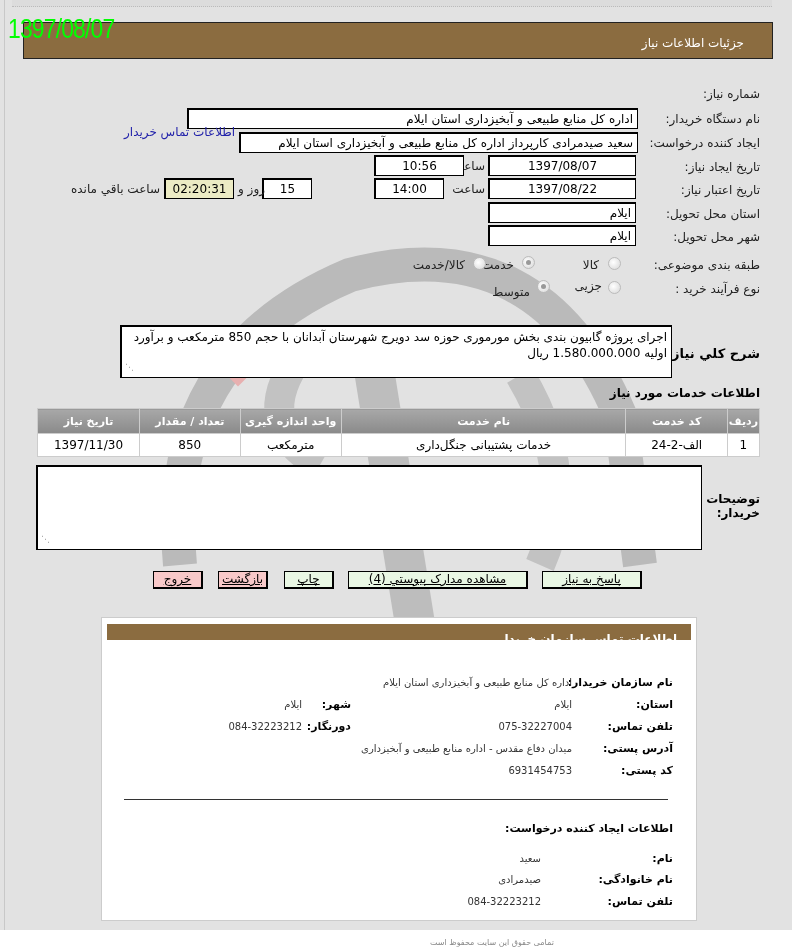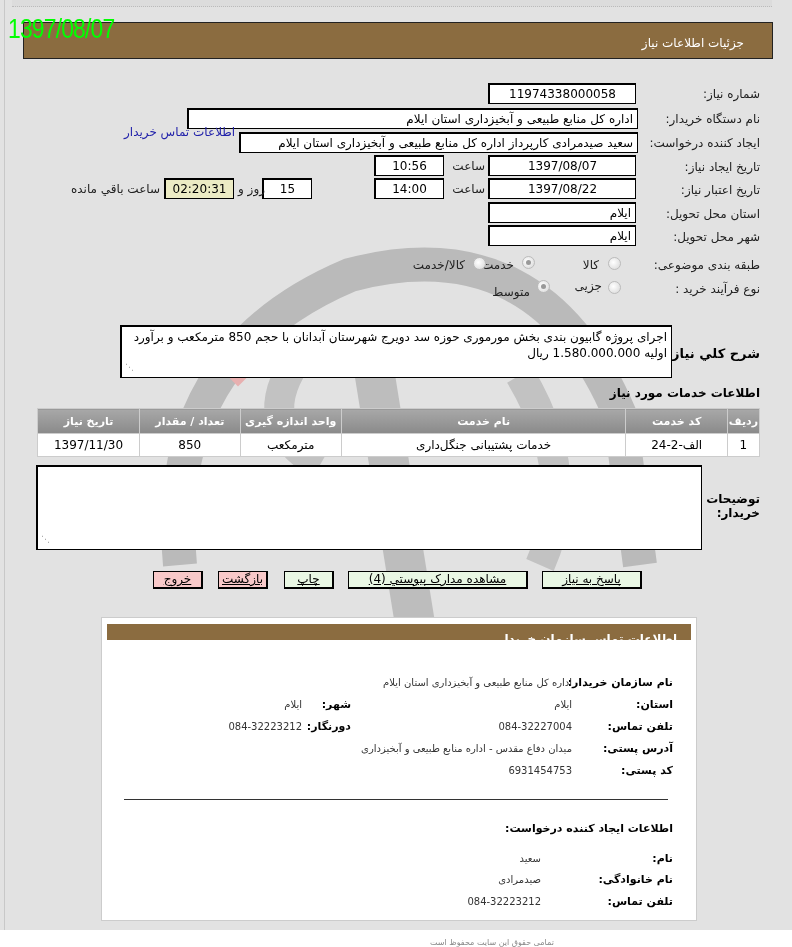--- a/index.html
+++ b/index.html
@@ -71,7 +71,6 @@
 </div>
 
 <span class="lbl" style="right:32px;top:87px">شماره نیاز:</span>
-<div class="box center" style="left:488px;top:83px;width:148px">11974338000058</div>
 
 <span class="lbl" style="right:32px;top:112px">نام دستگاه خریدار:</span>
 <div class="box" style="left:187px;top:108px;width:451px">اداره کل منابع طبیعی و آبخیزداری استان ایلام</div>

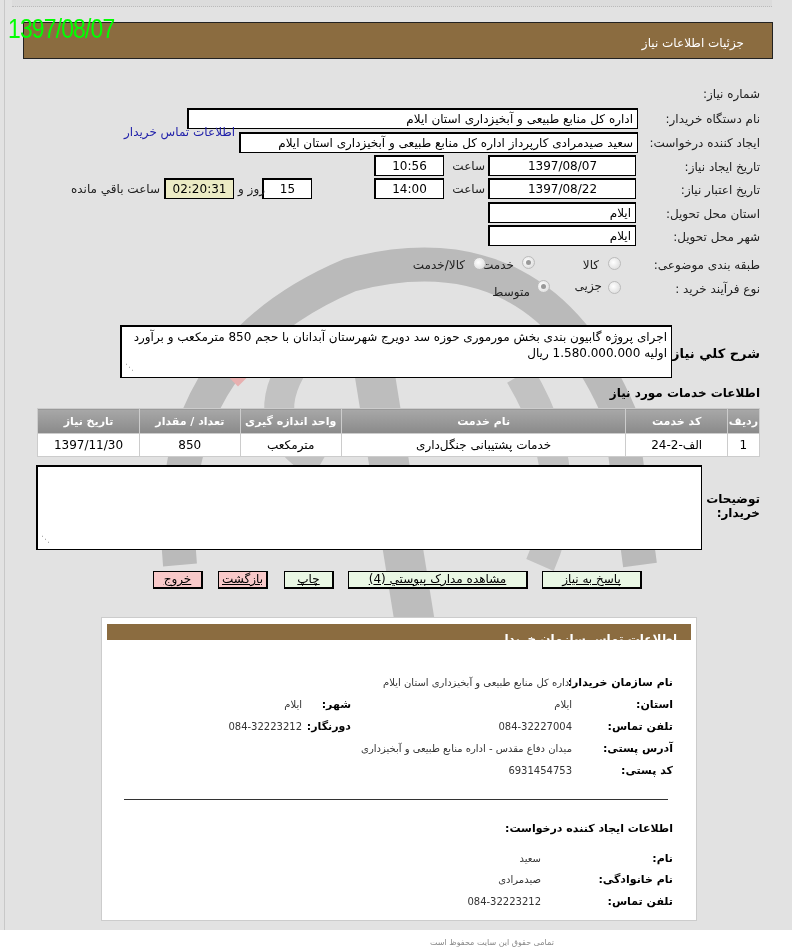--- a/index.html
+++ b/index.html
@@ -82,7 +82,7 @@
 <span class="lbl" style="right:32px;top:160px">تاریخ ایجاد نیاز:</span>
 <div class="box center" style="left:488px;top:155px;width:148px">1397/08/07</div>
 <span class="lbl" style="right:307px;top:159px">ساعت</span>
-<div class="box center" style="left:374px;top:155px;width:70px">10:56</div>
+<div class="box center" style="left:374px;top:155px;width:90px">10:56</div>
 
 <span class="lbl" style="right:32px;top:183px">تاریخ اعتبار نیاز:</span>
 <div class="box center" style="left:488px;top:178px;width:148px">1397/08/22</div>

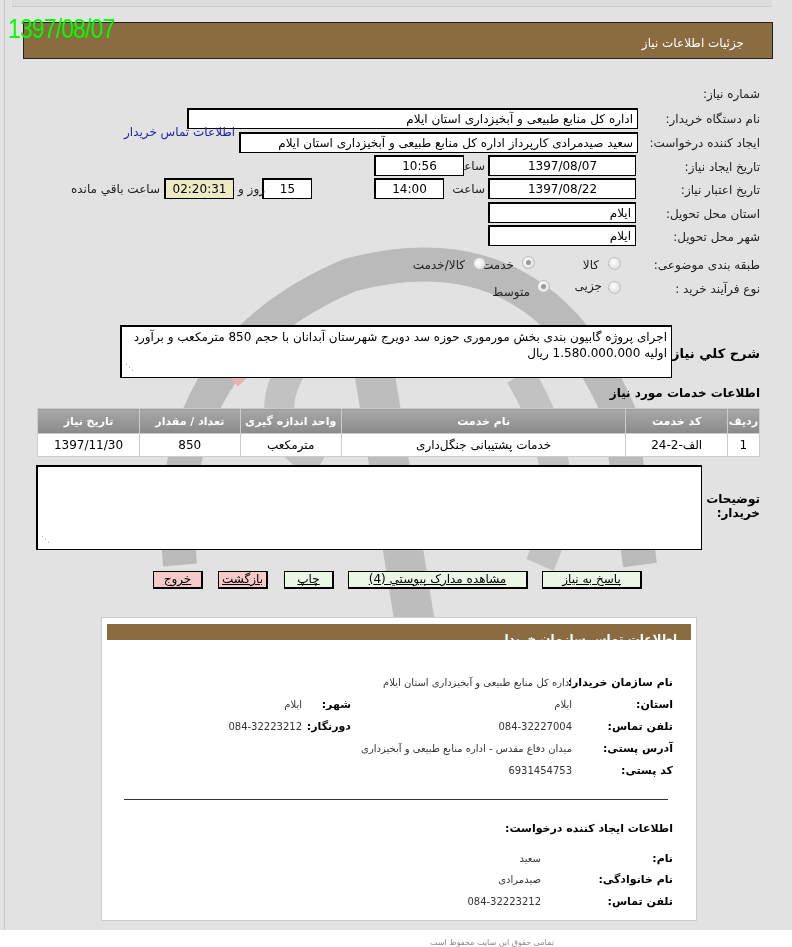--- a/index.html
+++ b/index.html
@@ -169,7 +169,7 @@
   <span class="pval" style="right:394px;top:81px">ایلام</span>
 
   <span class="plbl" style="right:23px;top:102px">تلفن تماس:</span>
-  <span class="pval" style="right:124px;top:103px">084-32227004</span>
+  <span class="pval" style="right:124px;top:103px">075-32227004</span>
   <span class="plbl" style="right:345px;top:102px">دورنگار:</span>
   <span class="pval" style="right:394px;top:103px">084-32223212</span>
 

